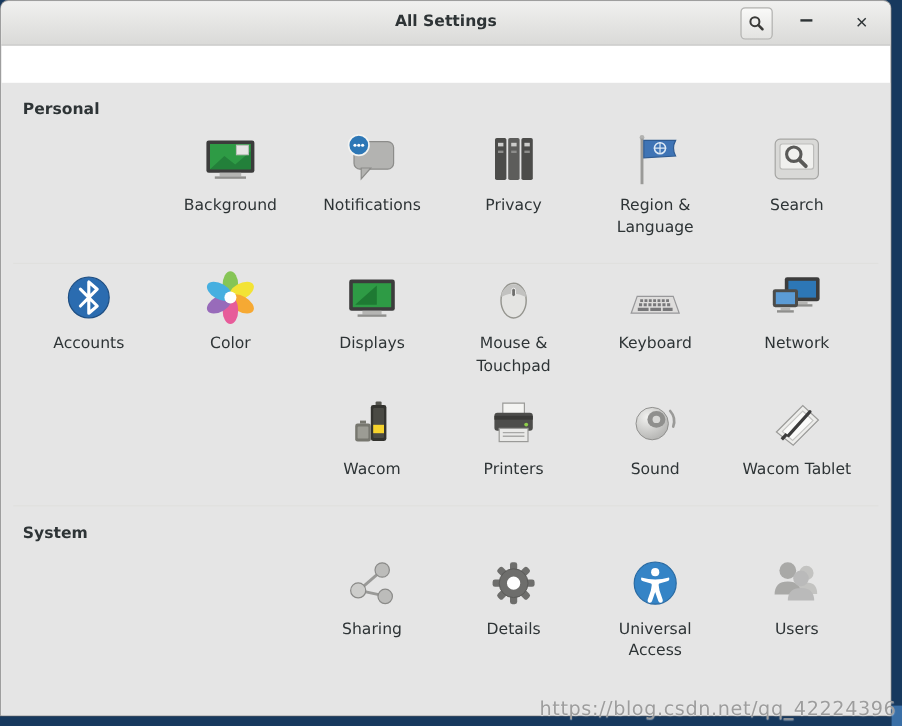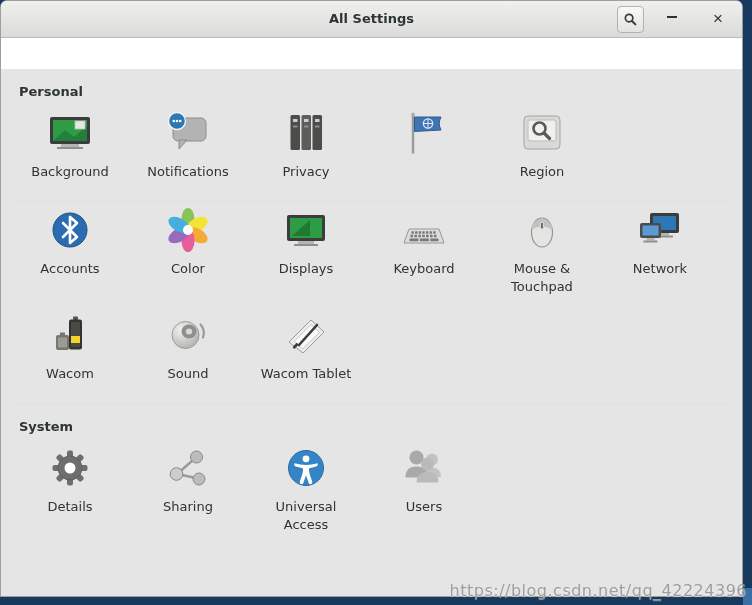--- a/index.html
+++ b/index.html
@@ -59,7 +59,7 @@
   .separator { height:1px; background:#e0e0de; margin:10px 10px 0 10px; }
   .grid {
     display:flex; flex-wrap:wrap; align-items:flex-start;
-    margin-left:10px; width:712px;
+    margin-left:10px; width:712px;justify-content:flex-end;
   }
   .item {
     width:118px;

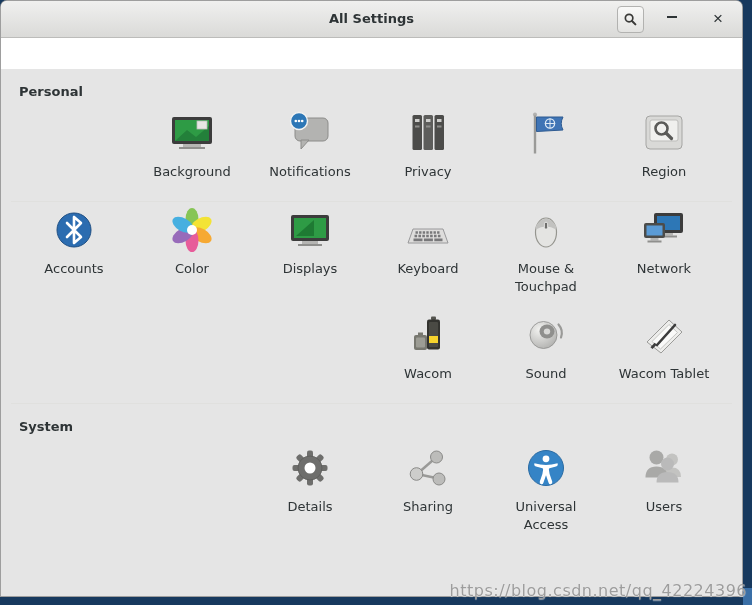--- a/index.html
+++ b/index.html
@@ -155,6 +155,8 @@
               <path d="M22.8 14.5 h10.4 M28 9.6 v9.8" stroke="#dde9f5" stroke-width="1"></path>
             </svg>
           </span>
+          <span class="item-label">Region &amp;
+Language</span>
         </div>
         <div class="item">
           <span class="item-icon">

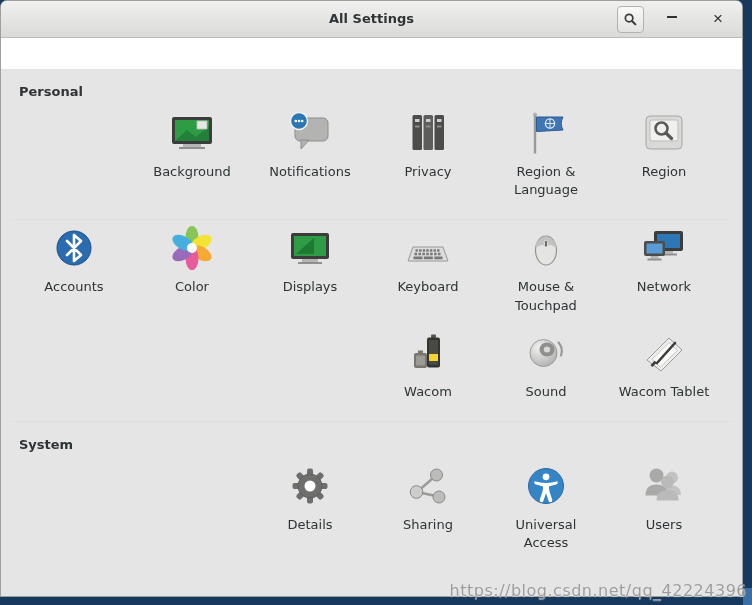--- a/index.html
+++ b/index.html
@@ -167,7 +167,7 @@
               <line x1="26" y1="24" x2="31.5" y2="29.5" stroke="#5a5a58" stroke-width="3.2" stroke-linecap="round"></line>
             </svg>
           </span>
-          <span class="item-label">Region</span>
+          <span class="item-label">Search</span>
         </div>
       </div>
       <div class="separator"></div>

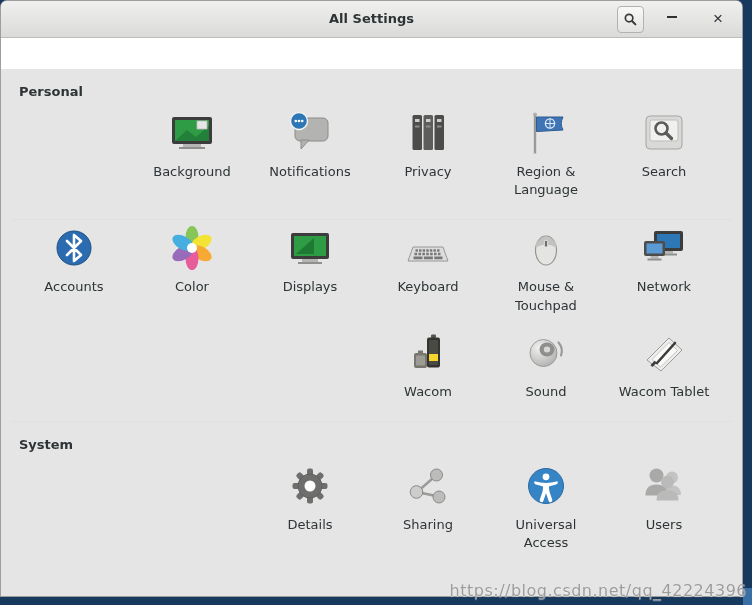--- a/index.html
+++ b/index.html
@@ -214,6 +214,17 @@
         <div class="item">
           <span class="item-icon">
             <svg viewBox="0 0 48 48">
+              <ellipse cx="24" cy="26.5" rx="10.5" ry="14.5" fill="#e4e4e2" stroke="#95958f" stroke-width="1.2"></ellipse>
+              <path d="M13.8 23.5 Q24 17.5 34.2 23.5 L34.2 20.3 Q30 12.8 24 12.8 Q18 12.8 13.8 20.3 Z" fill="#c2c2c0"></path>
+              <rect x="22.4" y="16.2" width="3.2" height="7" rx="1.6" fill="#6f6f6d" stroke="#f4f4f2" stroke-width="0.8"></rect>
+            </svg>
+          </span>
+          <span class="item-label">Mouse &amp;
+Touchpad</span>
+        </div>
+        <div class="item">
+          <span class="item-icon">
+            <svg viewBox="0 0 48 48">
               <path d="M9 23 L39 23 L44 37 L4 37 Z" fill="#dedddc" stroke="#98989a"></path>
               <line x1="11.5" y1="26.5" x2="36.5" y2="26.5" stroke="#78787a" stroke-width="2.4" stroke-dasharray="2.4 1.2"></line>
               <line x1="10.5" y1="30" x2="37.5" y2="30" stroke="#78787a" stroke-width="2.6" stroke-dasharray="2.6 1.3"></line>
@@ -221,17 +232,6 @@
             </svg>
           </span>
           <span class="item-label">Keyboard</span>
-        </div>
-        <div class="item">
-          <span class="item-icon">
-            <svg viewBox="0 0 48 48">
-              <ellipse cx="24" cy="26.5" rx="10.5" ry="14.5" fill="#e4e4e2" stroke="#95958f" stroke-width="1.2"></ellipse>
-              <path d="M13.8 23.5 Q24 17.5 34.2 23.5 L34.2 20.3 Q30 12.8 24 12.8 Q18 12.8 13.8 20.3 Z" fill="#c2c2c0"></path>
-              <rect x="22.4" y="16.2" width="3.2" height="7" rx="1.6" fill="#6f6f6d" stroke="#f4f4f2" stroke-width="0.8"></rect>
-            </svg>
-          </span>
-          <span class="item-label">Mouse &amp;
-Touchpad</span>
         </div>
         <div class="item">
           <span class="item-icon">

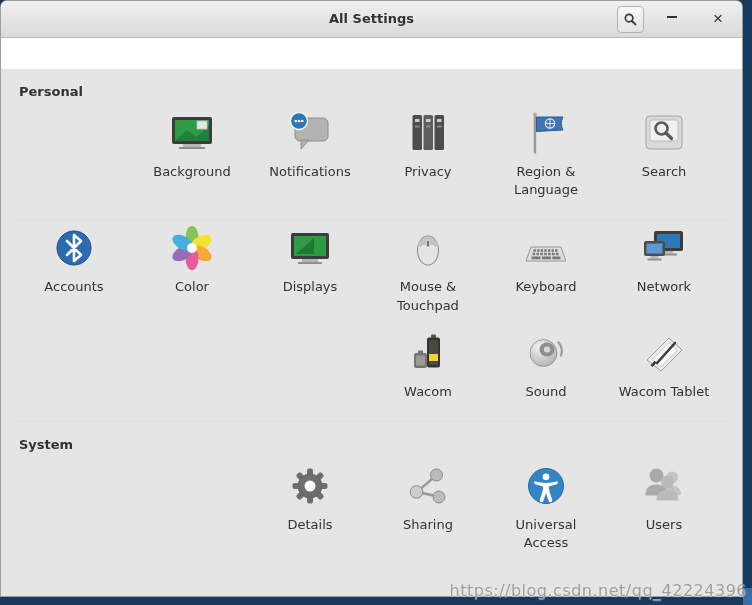--- a/index.html
+++ b/index.html
@@ -265,6 +265,20 @@
         <div class="item">
           <span class="item-icon">
             <svg viewBox="0 0 48 48">
+              <polygon points="15,7 33,7 33,16 15,16" fill="#f4f4f2" stroke="#9a9a98"></polygon>
+              <rect x="8" y="15" width="32" height="15" rx="2.5" fill="#4d4d4b"></rect>
+              <rect x="8" y="17.5" width="32" height="3.2" fill="#3a3a38"></rect>
+              <circle cx="34.5" cy="24.8" r="1.6" fill="#8fce4a"></circle>
+              <rect x="12" y="28" width="24" height="11" fill="#e9e9e7" stroke="#9a9a98"></rect>
+              <line x1="15" y1="31.5" x2="33" y2="31.5" stroke="#a8a8a6" stroke-width="1.2"></line>
+              <line x1="15" y1="34.5" x2="33" y2="34.5" stroke="#a8a8a6" stroke-width="1.2"></line>
+            </svg>
+          </span>
+          <span class="item-label">Printers</span>
+        </div>
+        <div class="item">
+          <span class="item-icon">
+            <svg viewBox="0 0 48 48">
               <defs>
                 <radialGradient id="snd" cx="0.35" cy="0.3" r="0.9">
                   <stop offset="0" stop-color="#f2f2f0"></stop>

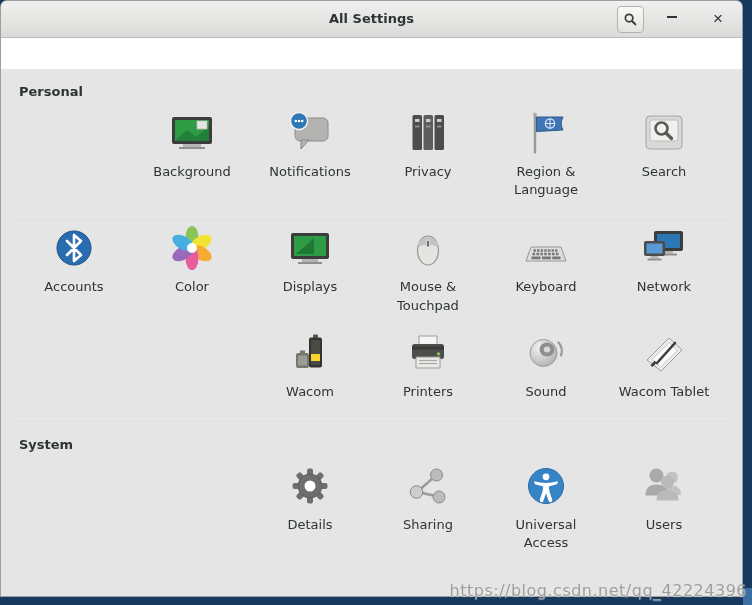--- a/index.html
+++ b/index.html
@@ -311,6 +311,18 @@
         <div class="item">
           <span class="item-icon">
             <svg viewBox="0 0 48 48">
+              <line x1="13" y1="30" x2="32" y2="13.5" stroke="#9a9a98" stroke-width="2.4"></line>
+              <line x1="13" y1="30" x2="34.5" y2="34.5" stroke="#9a9a98" stroke-width="2.4"></line>
+              <circle cx="32.5" cy="13" r="6" fill="#bcbcba" stroke="#8a8a88"></circle>
+              <circle cx="12.5" cy="30" r="6.3" fill="#cdcdcb" stroke="#8a8a88"></circle>
+              <circle cx="35" cy="35" r="6" fill="#bcbcba" stroke="#8a8a88"></circle>
+            </svg>
+          </span>
+          <span class="item-label">Sharing</span>
+        </div>
+        <div class="item">
+          <span class="item-icon">
+            <svg viewBox="0 0 48 48">
               <g fill="#6e6e6c">
                 <rect x="21" y="6.5" width="6" height="9" rx="2"></rect>
                 <rect x="21" y="6.5" width="6" height="9" rx="2" transform="rotate(45 24 24)"></rect>
@@ -331,18 +343,6 @@
         <div class="item">
           <span class="item-icon">
             <svg viewBox="0 0 48 48">
-              <line x1="13" y1="30" x2="32" y2="13.5" stroke="#9a9a98" stroke-width="2.4"></line>
-              <line x1="13" y1="30" x2="34.5" y2="34.5" stroke="#9a9a98" stroke-width="2.4"></line>
-              <circle cx="32.5" cy="13" r="6" fill="#bcbcba" stroke="#8a8a88"></circle>
-              <circle cx="12.5" cy="30" r="6.3" fill="#cdcdcb" stroke="#8a8a88"></circle>
-              <circle cx="35" cy="35" r="6" fill="#bcbcba" stroke="#8a8a88"></circle>
-            </svg>
-          </span>
-          <span class="item-label">Sharing</span>
-        </div>
-        <div class="item">
-          <span class="item-icon">
-            <svg viewBox="0 0 48 48">
               <circle cx="24" cy="24" r="17.5" fill="#3584c6" stroke="#2a6ba3"></circle>
               <circle cx="24" cy="14.8" r="3.4" fill="#fff"></circle>
               <path d="M12.5 19.2 Q24 22.8 35.5 19.2 Q36.5 21.6 34 22.4 L27.5 24.3 Q26.8 24.6 26.9 25.7 L27.6 30 L30.2 37.6 Q30.8 39.6 28.9 40.2 Q27.2 40.7 26.6 38.8 L24 31.3 L21.4 38.8 Q20.8 40.7 19.1 40.2 Q17.2 39.6 17.8 37.6 L20.4 30 L21.1 25.7 Q21.2 24.6 20.5 24.3 L14 22.4 Q11.5 21.6 12.5 19.2 Z" fill="#fff"></path>

